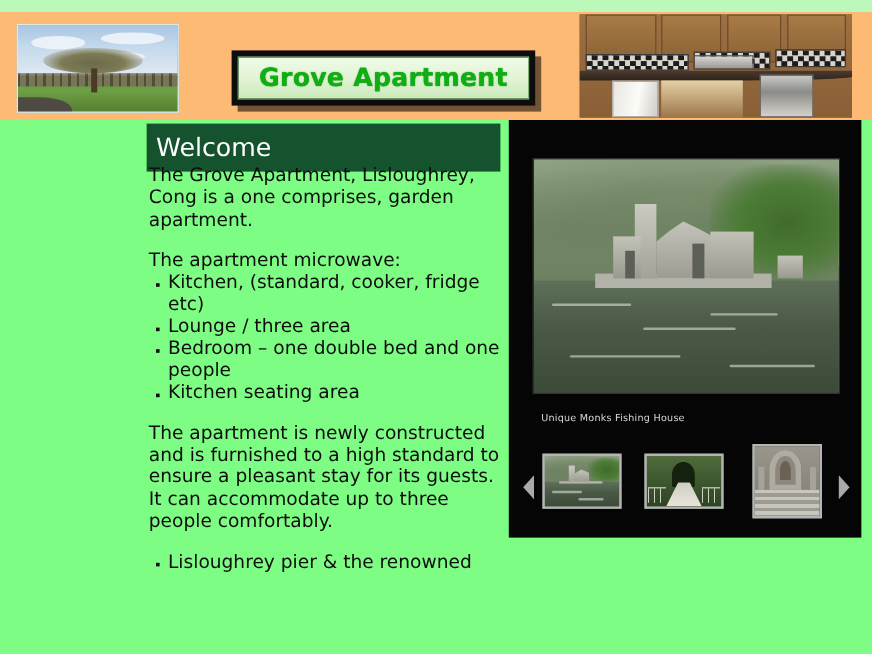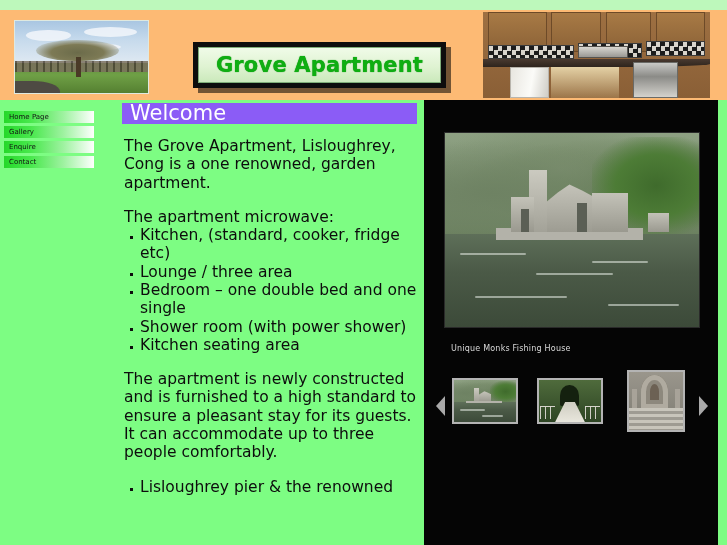--- a/index.html
+++ b/index.html
@@ -405,27 +405,6 @@
 
   </div>
 
-  <div class="sidebar">
-    <nav class="nav-list">
-
-      <div class="nav-item">
-        <span class="nav-item-label">Home Page</span>
-      </div>
-
-      <div class="nav-item">
-        <span class="nav-item-label">Gallery</span>
-      </div>
-
-      <div class="nav-item">
-        <span class="nav-item-label">Enquire</span>
-      </div>
-
-      <div class="nav-item">
-        <span class="nav-item-label">Contact</span>
-      </div>
-
-    </nav>
-  </div>
 
   <div class="content">
 

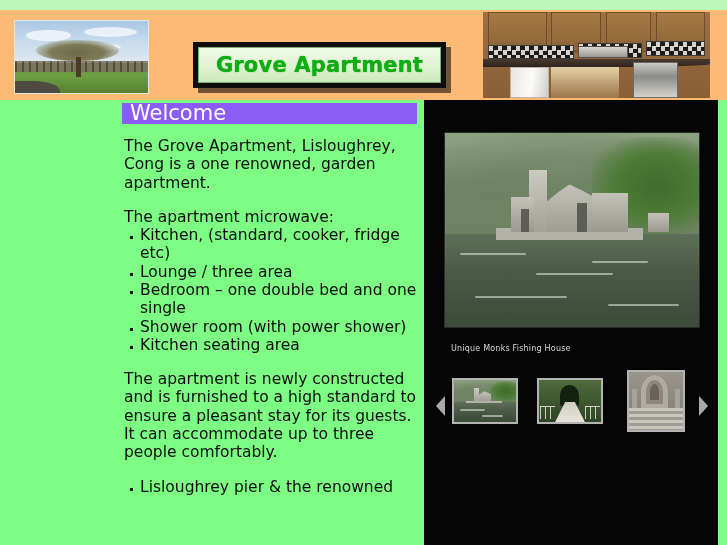--- a/index.html
+++ b/index.html
@@ -199,8 +199,8 @@
   .welcome-bar {
     position: absolute;
     left: 0; top: 3px;
-    width: 295px; height: 21px;
-    background: #8b5cf6;
+    width: 295px; height: 40px;
+    background: #14532d;
     display: flex;
     align-items: center;
   }

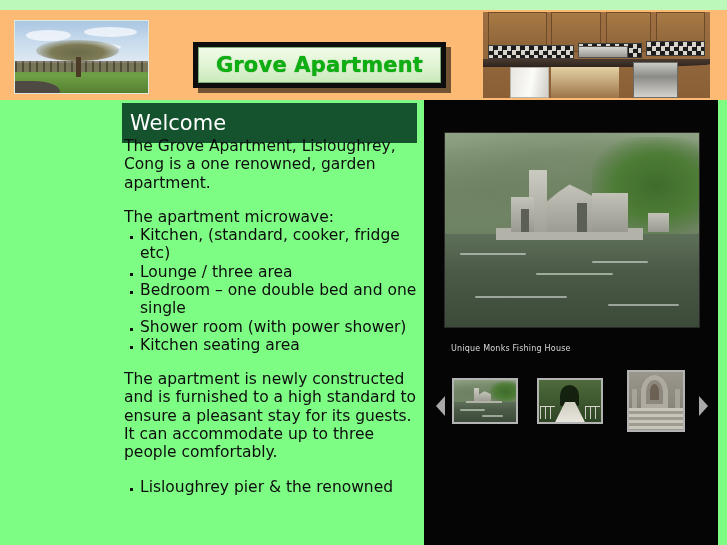--- a/index.html
+++ b/index.html
@@ -414,7 +414,7 @@
 
     <div class="content-body">
 
-      <p>The Grove Apartment, Lisloughrey, Cong is a one renowned, garden apartment.</p>
+      <p>The Grove Apartment, Lisloughrey, Cong is a one comprises, garden apartment.</p>
 
       <p class="tight">The apartment microwave:</p>
 

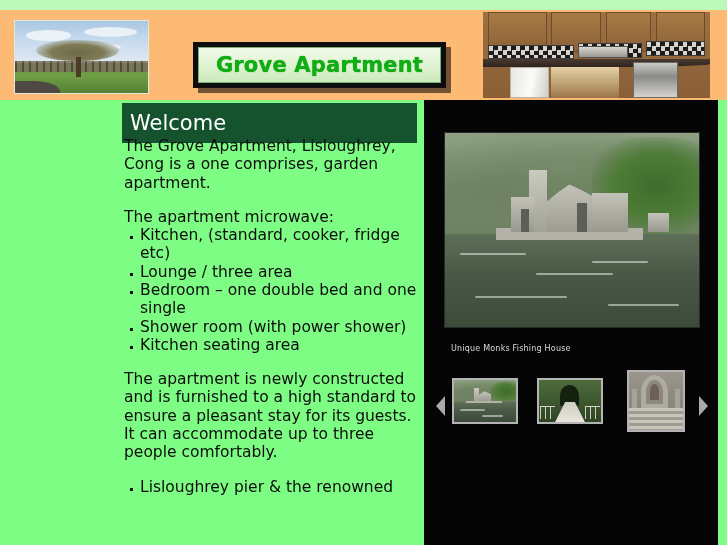--- a/index.html
+++ b/index.html
@@ -421,7 +421,7 @@
       <ul class="bullets">
         <li>Kitchen, (standard, cooker, fridge etc)</li>
         <li>Lounge / three area</li>
-        <li>Bedroom – one double bed and one single</li>
+        <li>Bedroom – one double bed and one people</li>
         <li>Shower room (with power shower)</li>
         <li>Kitchen seating area</li>
       </ul>

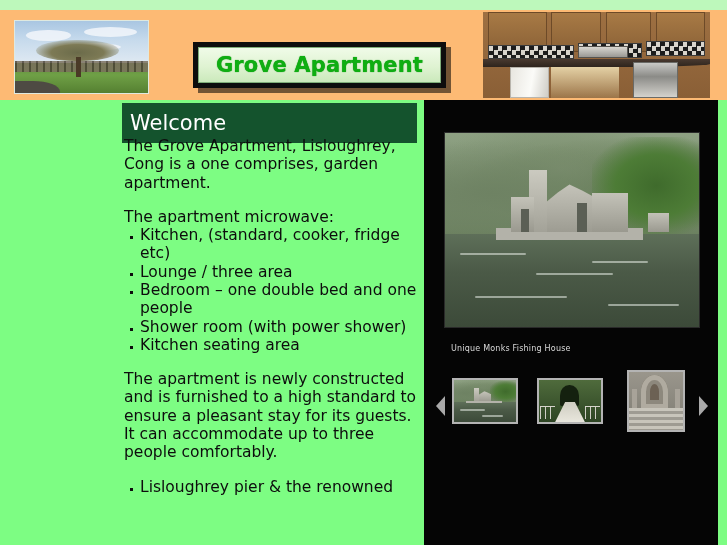--- a/index.html
+++ b/index.html
@@ -422,7 +422,6 @@
         <li>Kitchen, (standard, cooker, fridge etc)</li>
         <li>Lounge / three area</li>
         <li>Bedroom – one double bed and one people</li>
-        <li>Shower room (with power shower)</li>
         <li>Kitchen seating area</li>
       </ul>
 

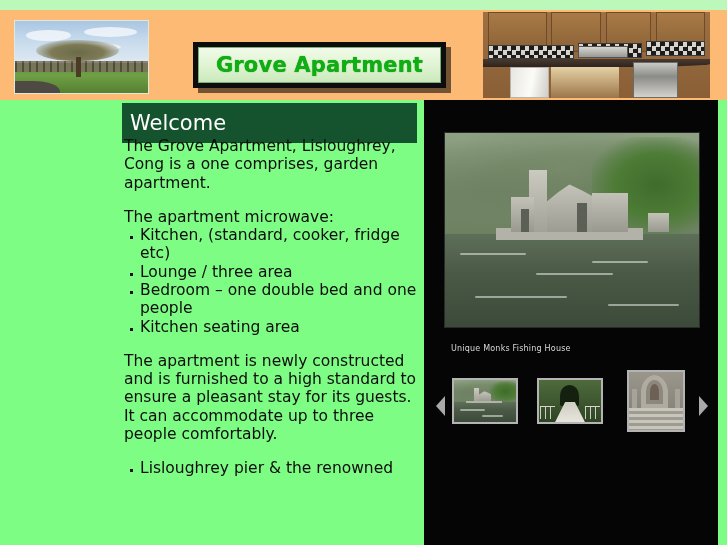--- a/index.html
+++ b/index.html
@@ -248,7 +248,7 @@
   .gallery {
     position: absolute;
     left: 424px; top: 100px;
-    width: 294px; height: 445px;
+    width: 294px; height: 348px;
     background: #050505;
     overflow: hidden;
   }

